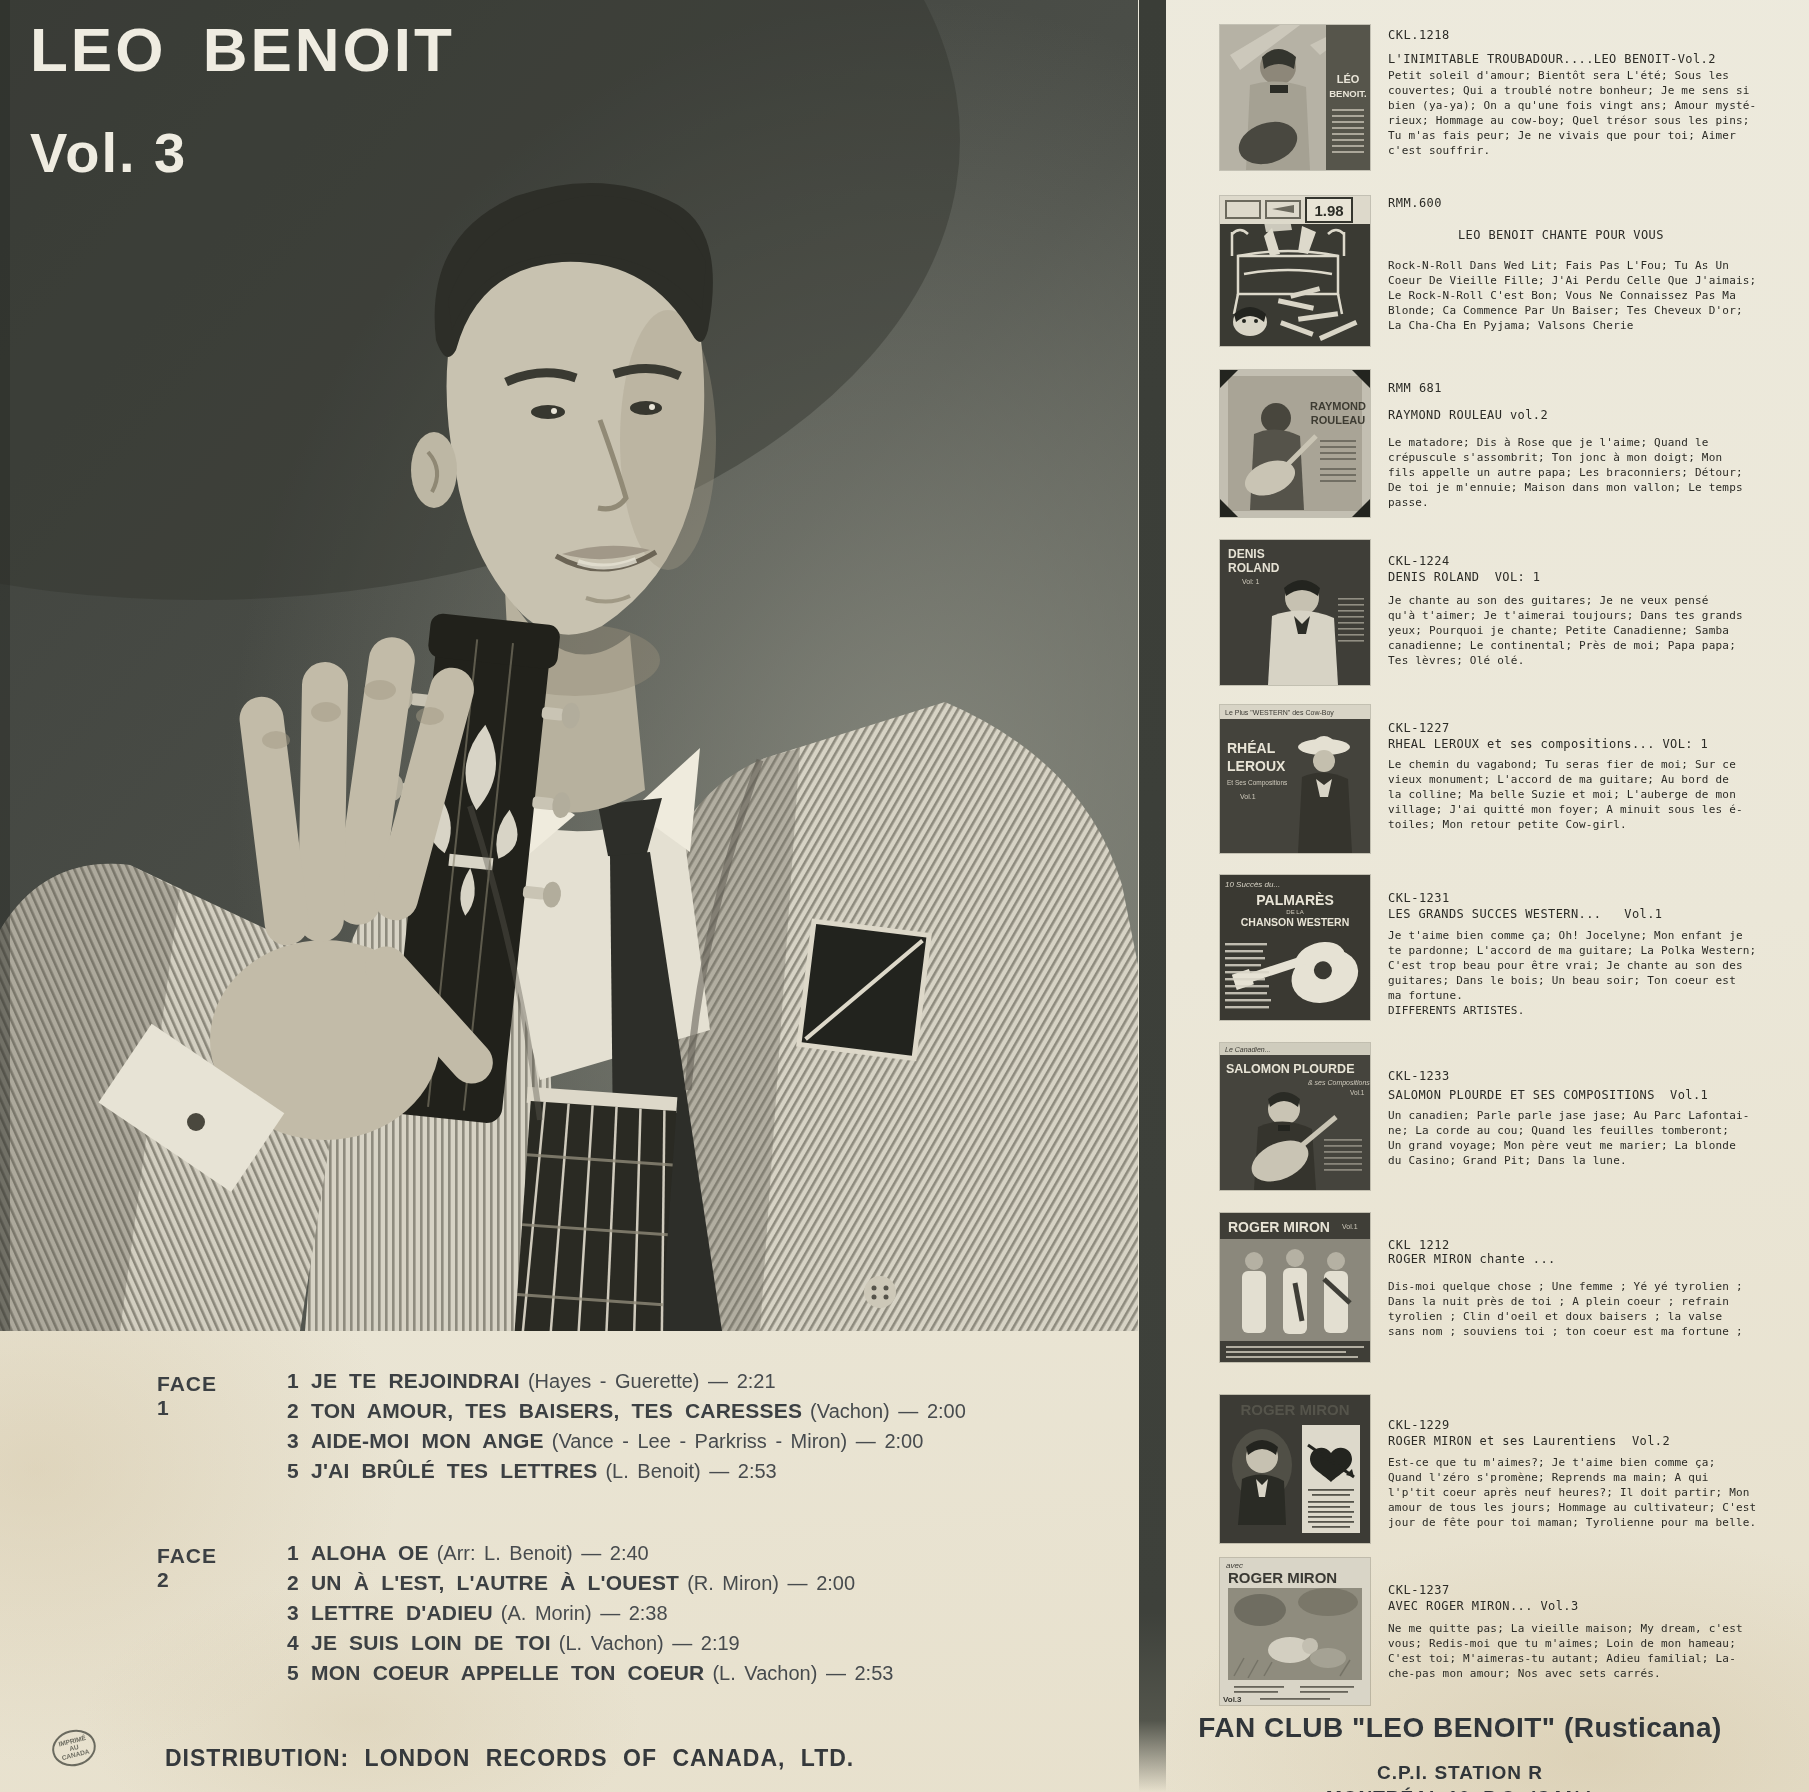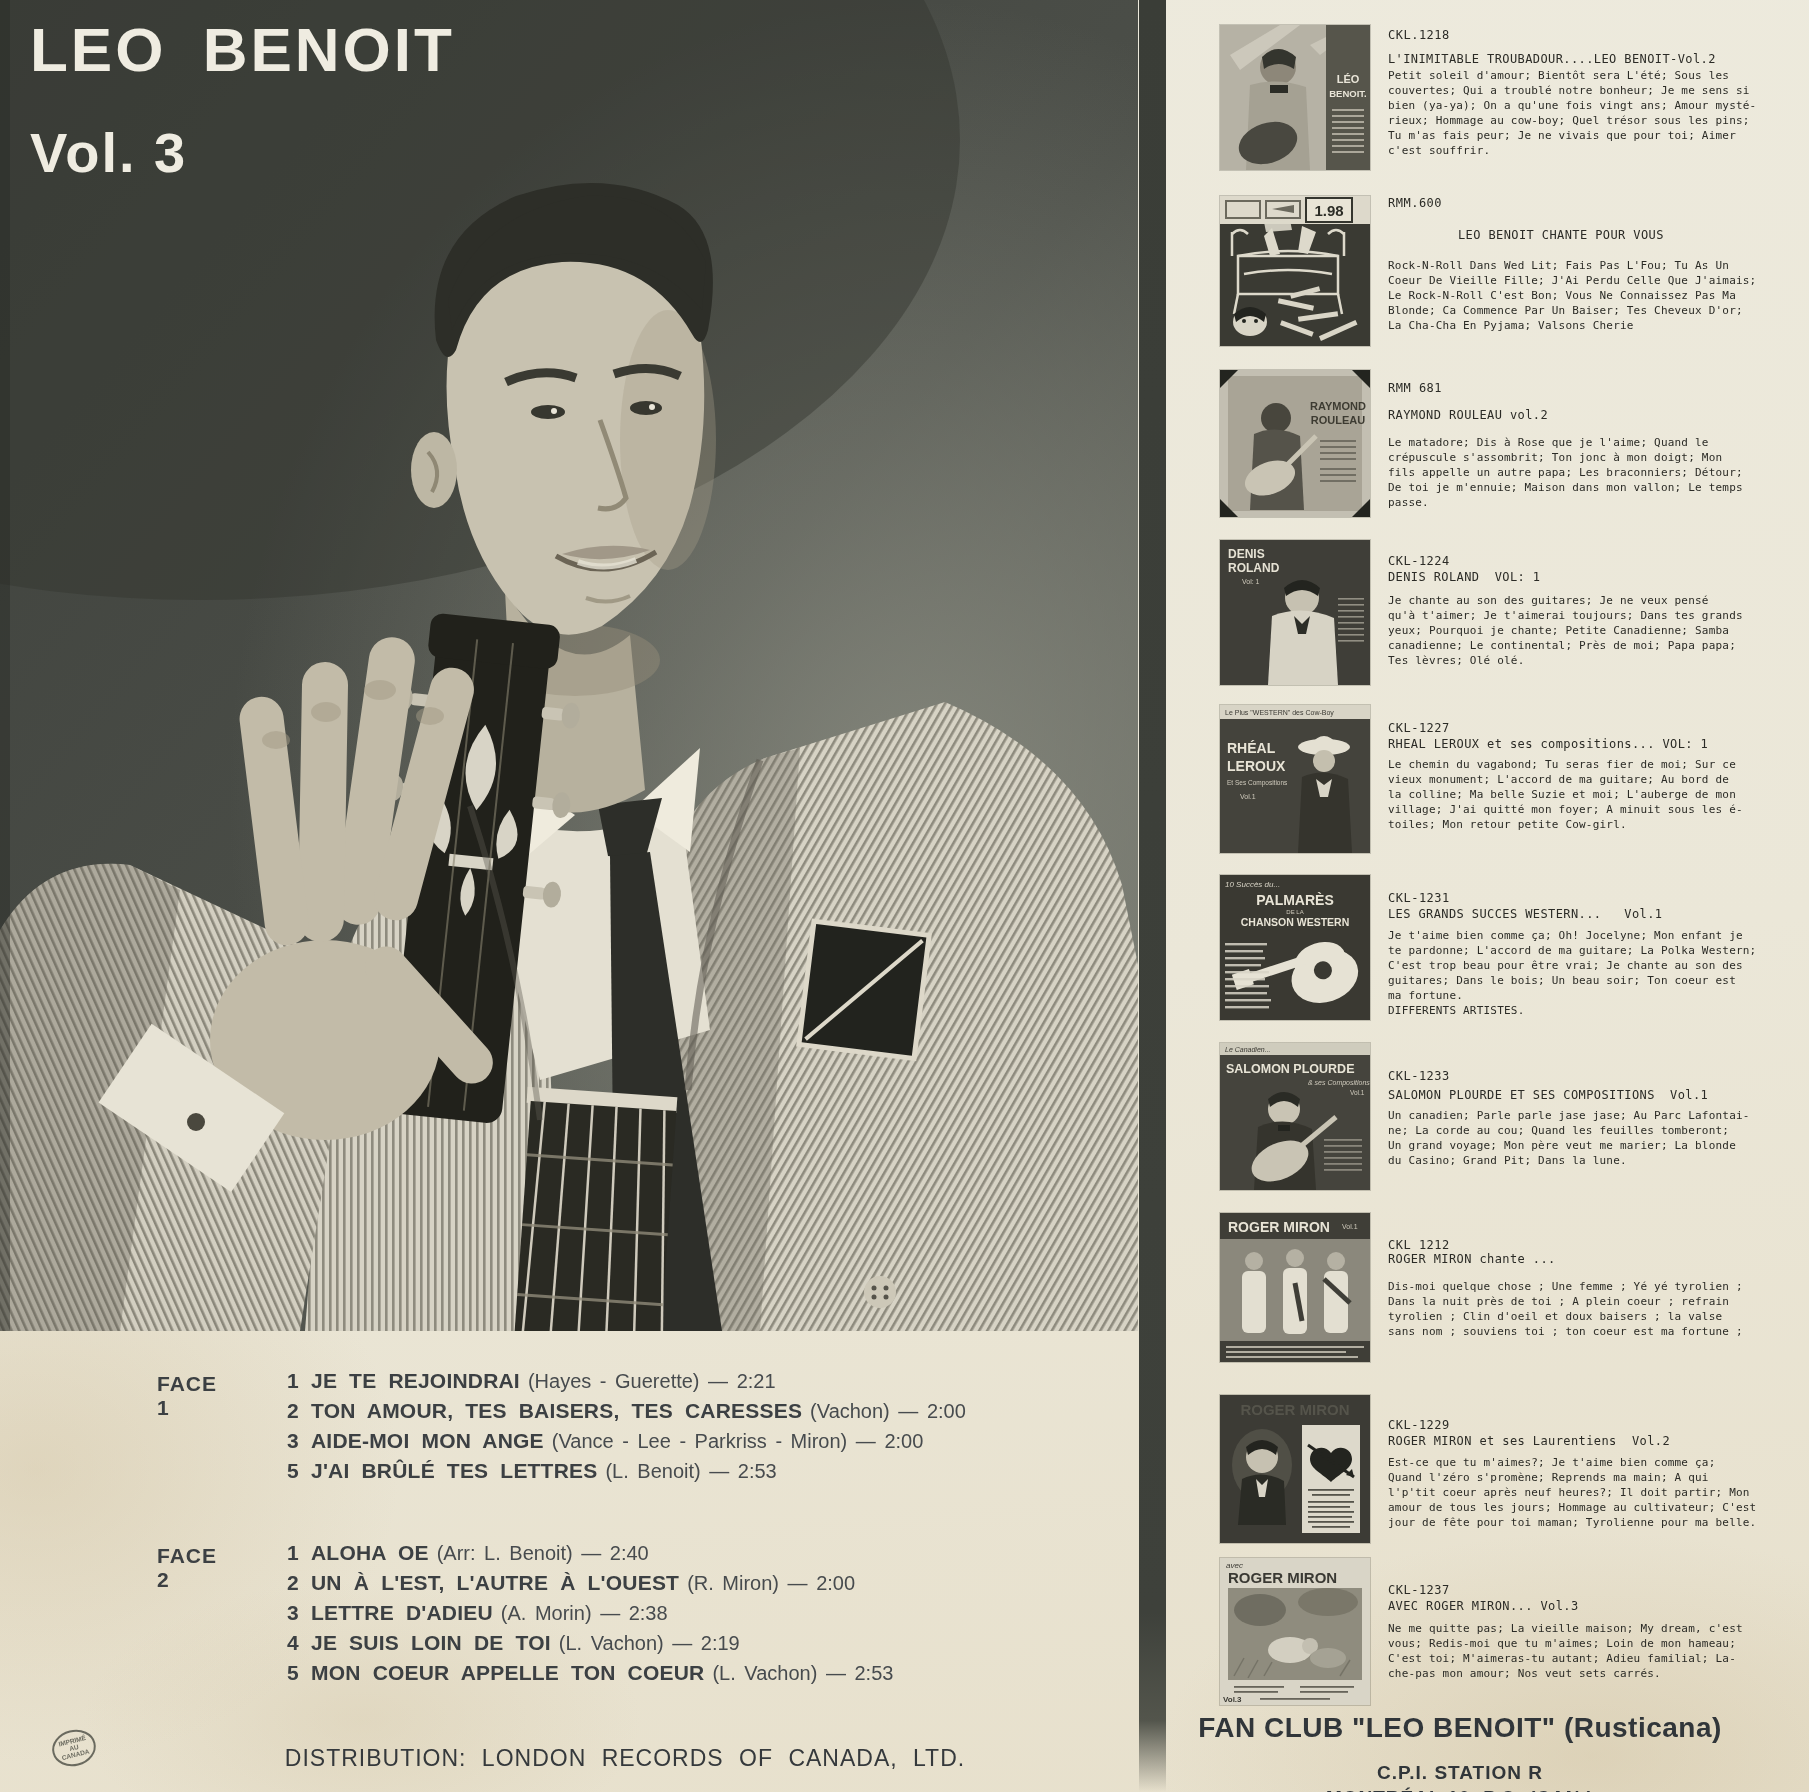--- a/index.html
+++ b/index.html
@@ -593,7 +593,7 @@
     <div class="desc" style="top:1621px">Ne me quitte pas; La vieille maison; My dream, c'est
 vous; Redis-moi que tu m'aimes; Loin de mon hameau;
 C'est toi; M'aimeras-tu autant; Adieu familial; La-
-che-pas mon amour; Nos veut sets carrés.</div>
+che-pas mon amour; Nos avec sets carrés.</div>
   </div>
 
   <div class="fanclub">

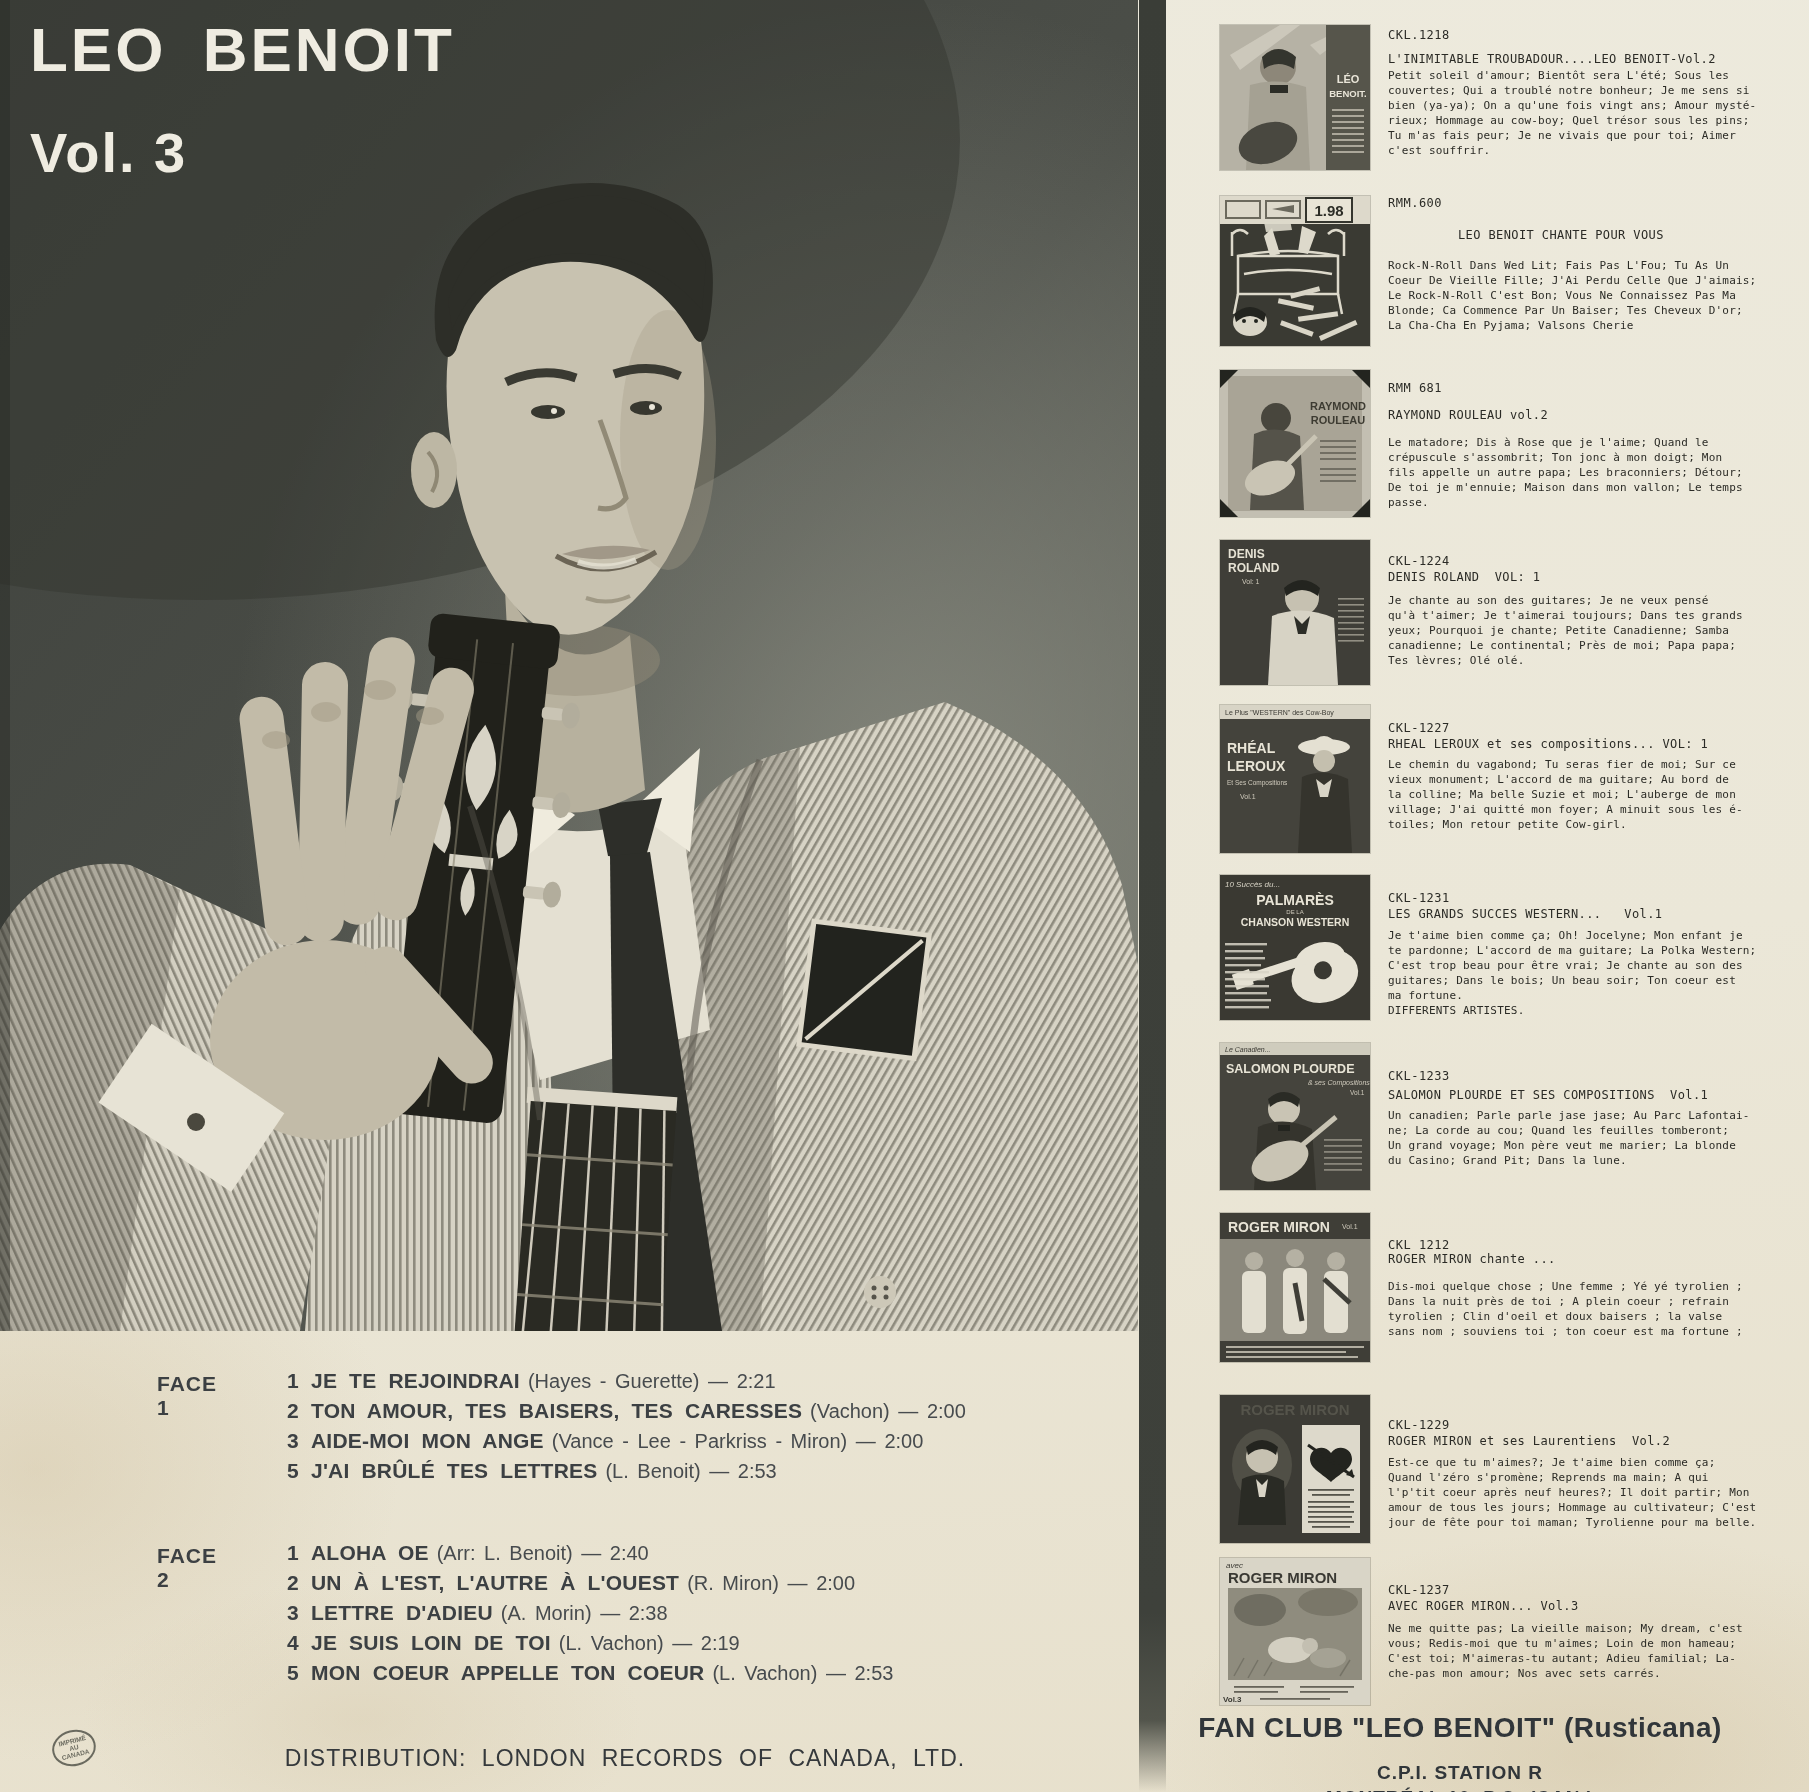--- a/index.html
+++ b/index.html
@@ -37,8 +37,8 @@
   .row .t{font-weight:bold;letter-spacing:.2px;word-spacing:6px;text-align:center;}
   .row .c{font-weight:normal;font-size:20px;margin-left:8px;color:#474b4e;word-spacing:3px;}
   .distribution{
-    position:absolute;left:165px;top:1745px;width:920px;text-align:center;
-    font-size:23px;font-weight:normal;letter-spacing:1px;word-spacing:8px;color:#35393c;
+    position:absolute;left:165px;top:1745px;width:920px;
+    font-size:23px;font-weight:bold;letter-spacing:1px;word-spacing:8px;color:#35393c;
   }
   .stamp{position:absolute;left:50px;top:1728px;transform:rotate(-14deg);opacity:.85;}
   .stamp text{font-family:"Liberation Sans",sans-serif;font-weight:bold;fill:#55564c;}

